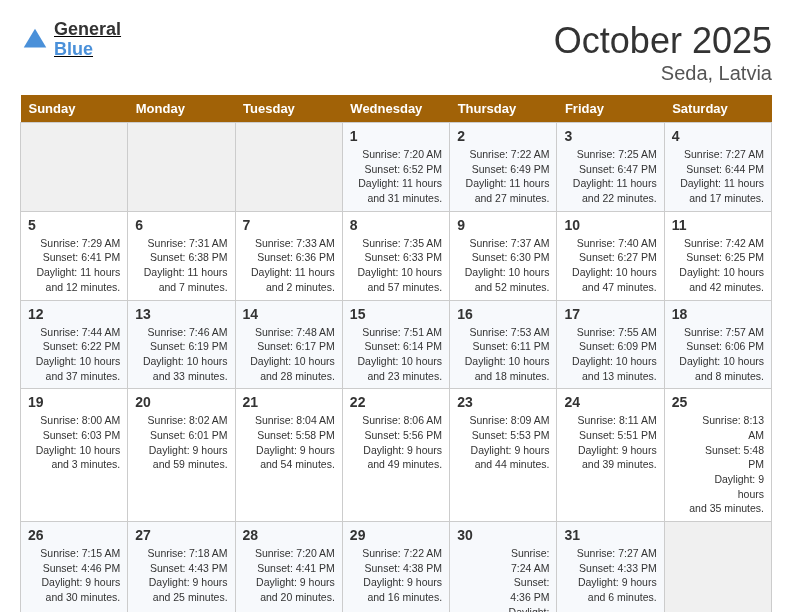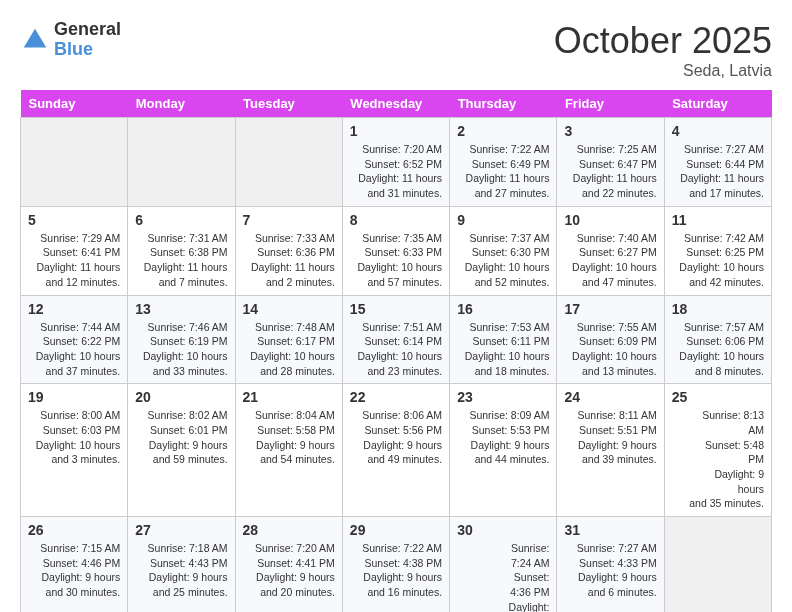--- a/index.html
+++ b/index.html
@@ -27,6 +27,7 @@
       font-weight: bold;
       font-size: 18px;
       line-height: 1.1;
+      text-decoration: underline;
     }
     .logo-text span:first-child { color: #333; }
     .logo-text span:last-child { color: #4a90d9; }

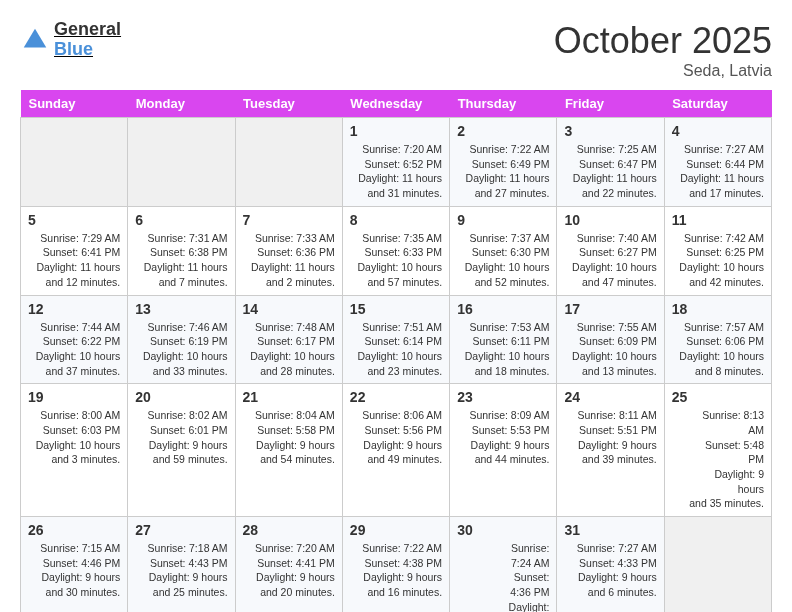--- a/index.html
+++ b/index.html
@@ -44,7 +44,7 @@
       color: #333;
     }
     .subtitle {
-      font-size: 16px;
+      font-size: 20px;
       color: #555;
     }
     table {

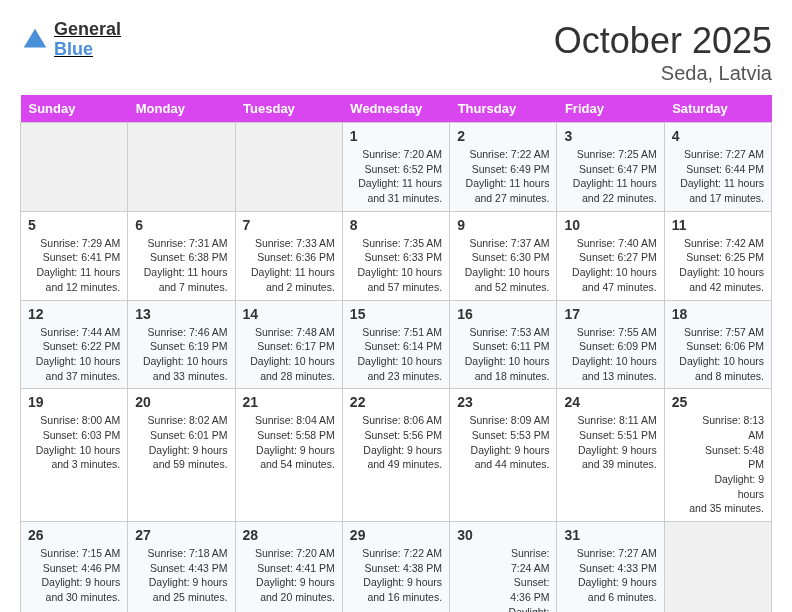--- a/index.html
+++ b/index.html
@@ -53,7 +53,7 @@
       font-size: 11px;
     }
     thead tr th {
-      background-color: #d946ef;
+      background-color: #a16207;
       color: #fff;
       padding: 6px 8px;
       text-align: left;

